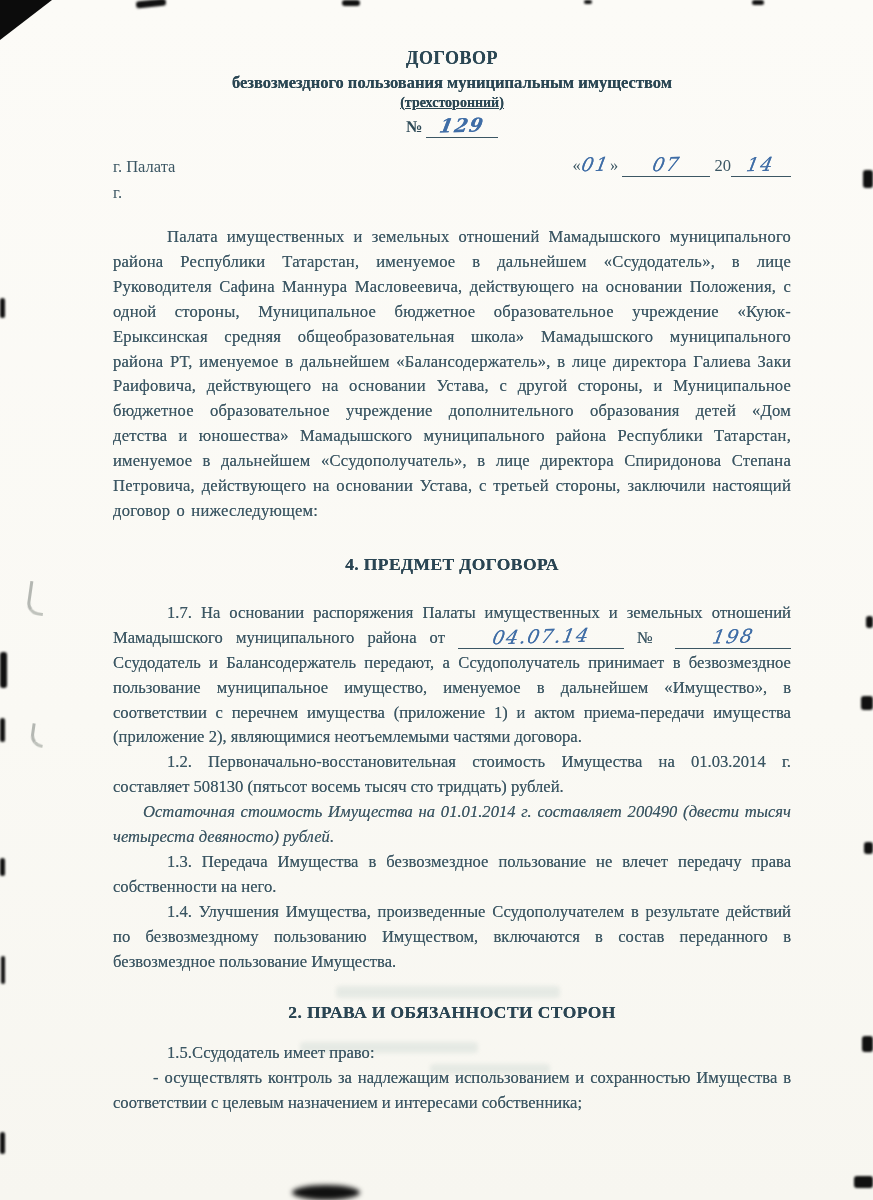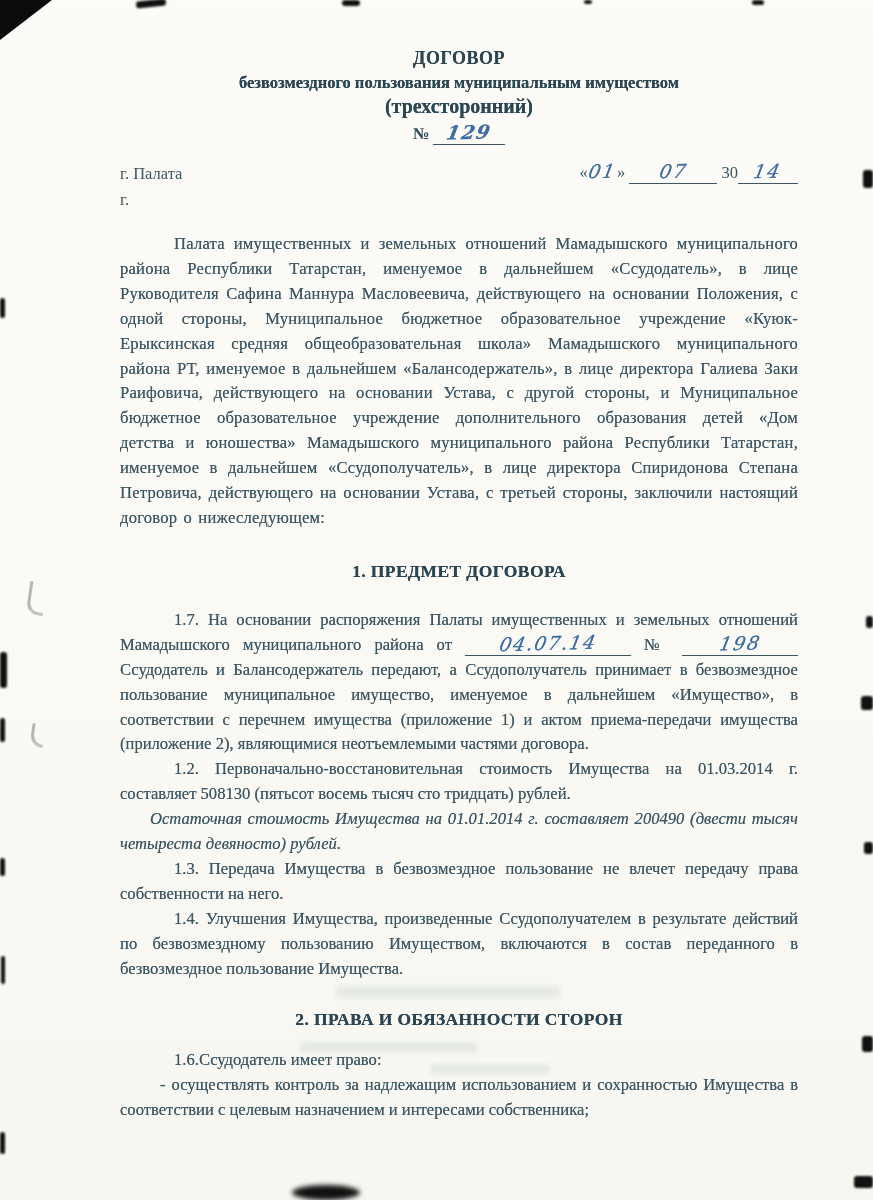--- a/index.html
+++ b/index.html
@@ -10,7 +10,7 @@
     font-family:"Liberation Serif", serif;
     color:#3b5663;
   }
-  .content { position:absolute; left:120px; top:48px; width:678px; }
+  .content { position:absolute; left:113px; top:48px; width:678px; }
   .t-center { text-align:center; }
   .doc-title { font-weight:bold; font-size:18px; letter-spacing:.5px; color:#2b4754; margin:0; text-shadow:0 0 .6px #2b4754; }
   .doc-subtitle { font-weight:bold; font-size:16.5px; color:#2b4754; margin:4px 0 0; text-shadow:0 0 .5px #2b4754; }

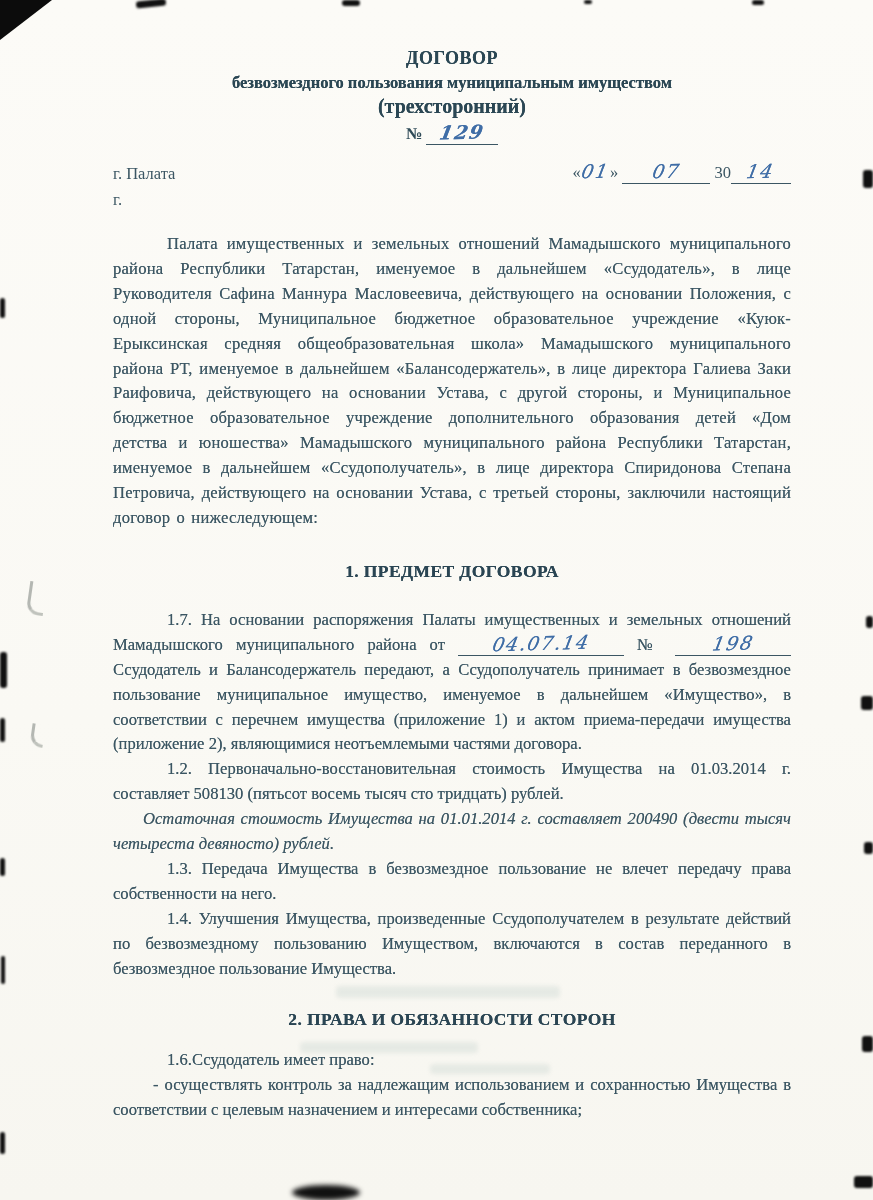--- a/index.html
+++ b/index.html
@@ -14,7 +14,7 @@
   .t-center { text-align:center; }
   .doc-title { font-weight:bold; font-size:18px; letter-spacing:.5px; color:#2b4754; margin:0; text-shadow:0 0 .6px #2b4754; }
   .doc-subtitle { font-weight:bold; font-size:16.5px; color:#2b4754; margin:4px 0 0; text-shadow:0 0 .5px #2b4754; }
-  .doc-subtitle2 { font-weight:bold; font-size:20px; color:#2b4754; margin:2px 0 0; text-shadow:0 0 .5px #2b4754; }
+  .doc-subtitle2 { font-weight:bold; font-size:14px; color:#2b4754; margin:2px 0 0; text-shadow:0 0 .5px #2b4754;text-decoration:underline; }
   .doc-number { font-size:16.5px; margin-top:4px; font-weight:bold; color:#2f4b58; }
   .dateline { display:flex; justify-content:space-between; align-items:flex-end; font-size:16.5px; margin-top:16px; }
   .city-line2 { font-size:16.5px; margin-top:6px; }

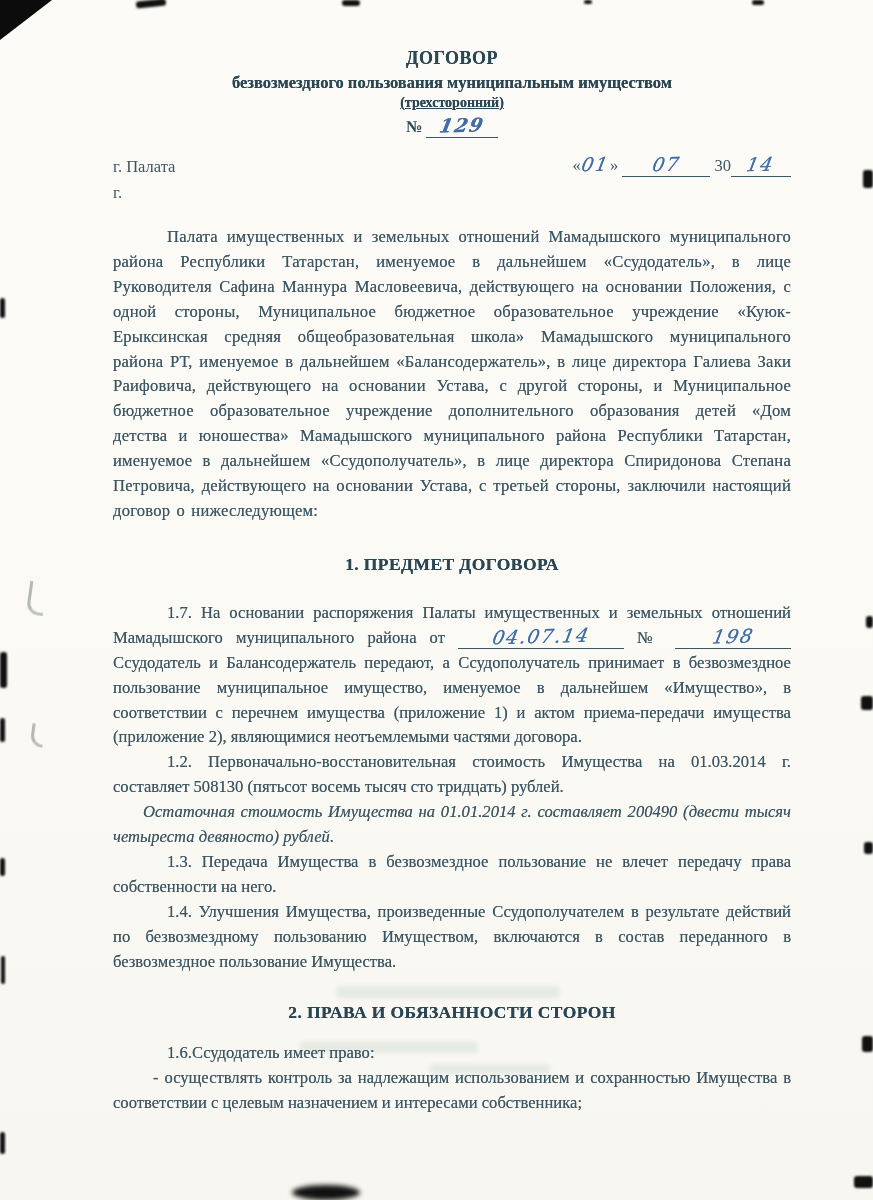--- a/index.html
+++ b/index.html
@@ -100,7 +100,7 @@
       <span>
         <span>«</span><span class="blank blank-day"><span class="hw">01</span></span><span>»</span>
         <span class="blank blank-month"><span class="hw">07</span></span>
-        <span>30</span><span class="blank blank-year"><span class="hw">14</span></span>
+        <span>20</span><span class="blank blank-year"><span class="hw">14</span></span>
       </span>
     </div>
     <div class="city-line2">г.</div>

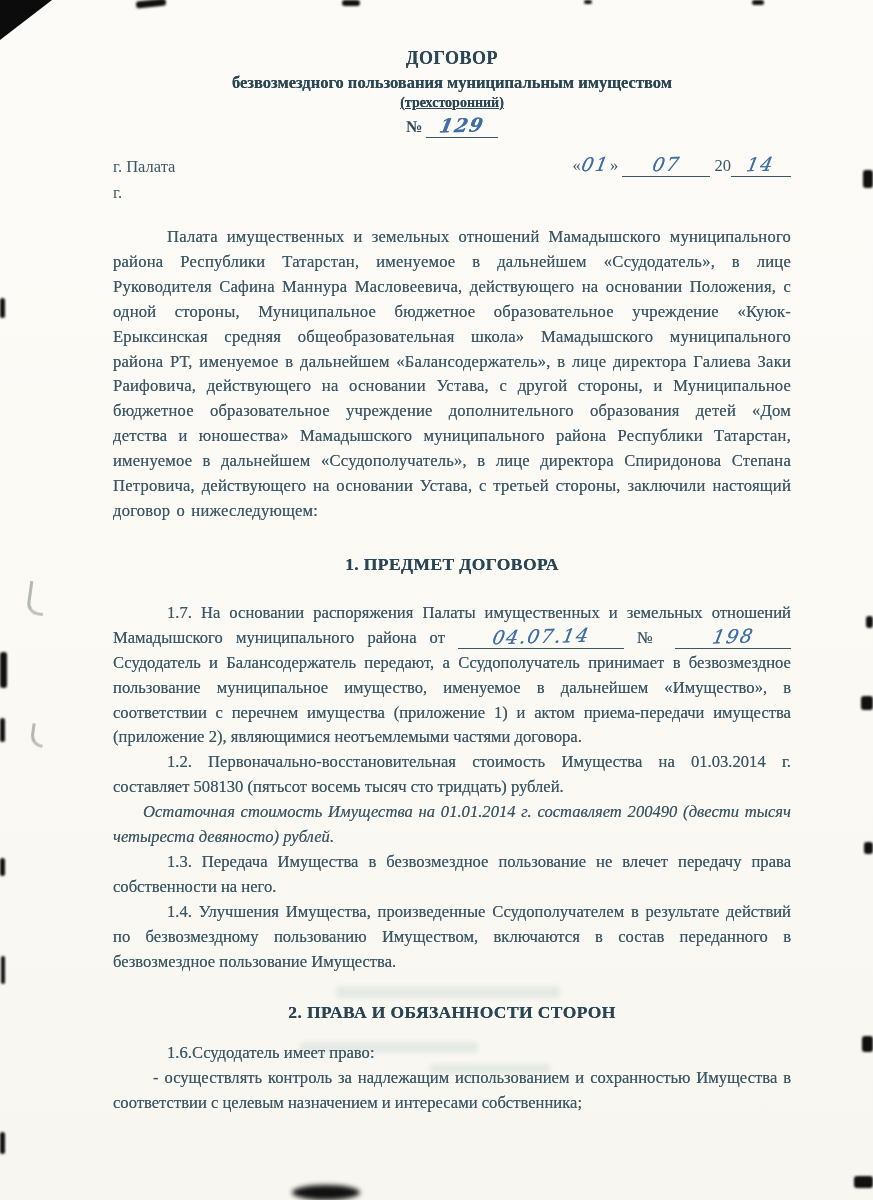--- a/index.html
+++ b/index.html
@@ -107,7 +107,7 @@
 
     <p class="para preamble">Палата имущественных и земельных отношений Мамадышского муниципального района Республики Татарстан, именуемое в дальнейшем «Ссудодатель», в лице Руководителя Сафина Маннура Масловеевича, действующего на основании  Положения, с одной стороны, Муниципальное бюджетное образовательное учреждение «Куюк-Ерыксинская средняя общеобразовательная школа» Мамадышского муниципального района РТ, именуемое в дальнейшем «Балансодержатель», в лице директора Галиева Заки Раифовича,  действующего на основании Устава,  с другой стороны, и Муниципальное бюджетное образовательное учреждение дополнительного образования детей «Дом детства и юношества» Мамадышского муниципального района Республики Татарстан, именуемое в дальнейшем «Ссудополучатель», в лице директора Спиридонова Степана Петровича, действующего на основании Устава, с третьей стороны,  заключили настоящий договор о нижеследующем:</p>
 
-    <div class="sec-heading">1. ПРЕДМЕТ ДОГОВОРА</div>
+    <div class="sec-heading">4. ПРЕДМЕТ ДОГОВОРА</div>
 
     <p class="para">
       <span>1.7. На основании распоряжения Палаты имущественных и земельных отношений  Мамадышского муниципального района от</span>

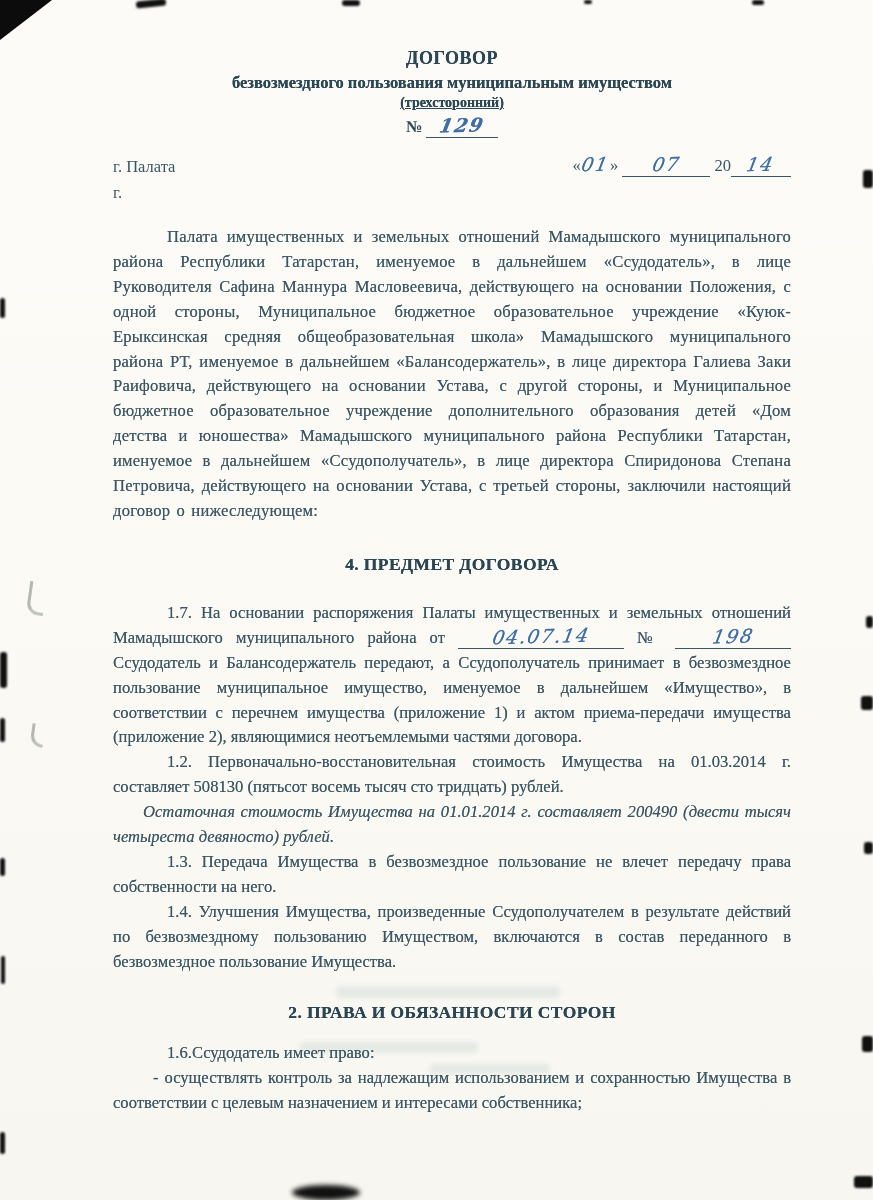--- a/index.html
+++ b/index.html
@@ -124,7 +124,7 @@
 
     <div class="sec-heading sec2-heading">2. ПРАВА И ОБЯЗАННОСТИ СТОРОН</div>
 
-    <p class="para">1.6.Ссудодатель имеет право:</p>
+    <p class="para">1.5.Ссудодатель имеет право:</p>
     <p class="para" style="text-indent:40px;">- осуществлять контроль за надлежащим использованием и сохранностью Имущества в соответствии с целевым назначением и интересами собственника;</p>
 
   </div>

